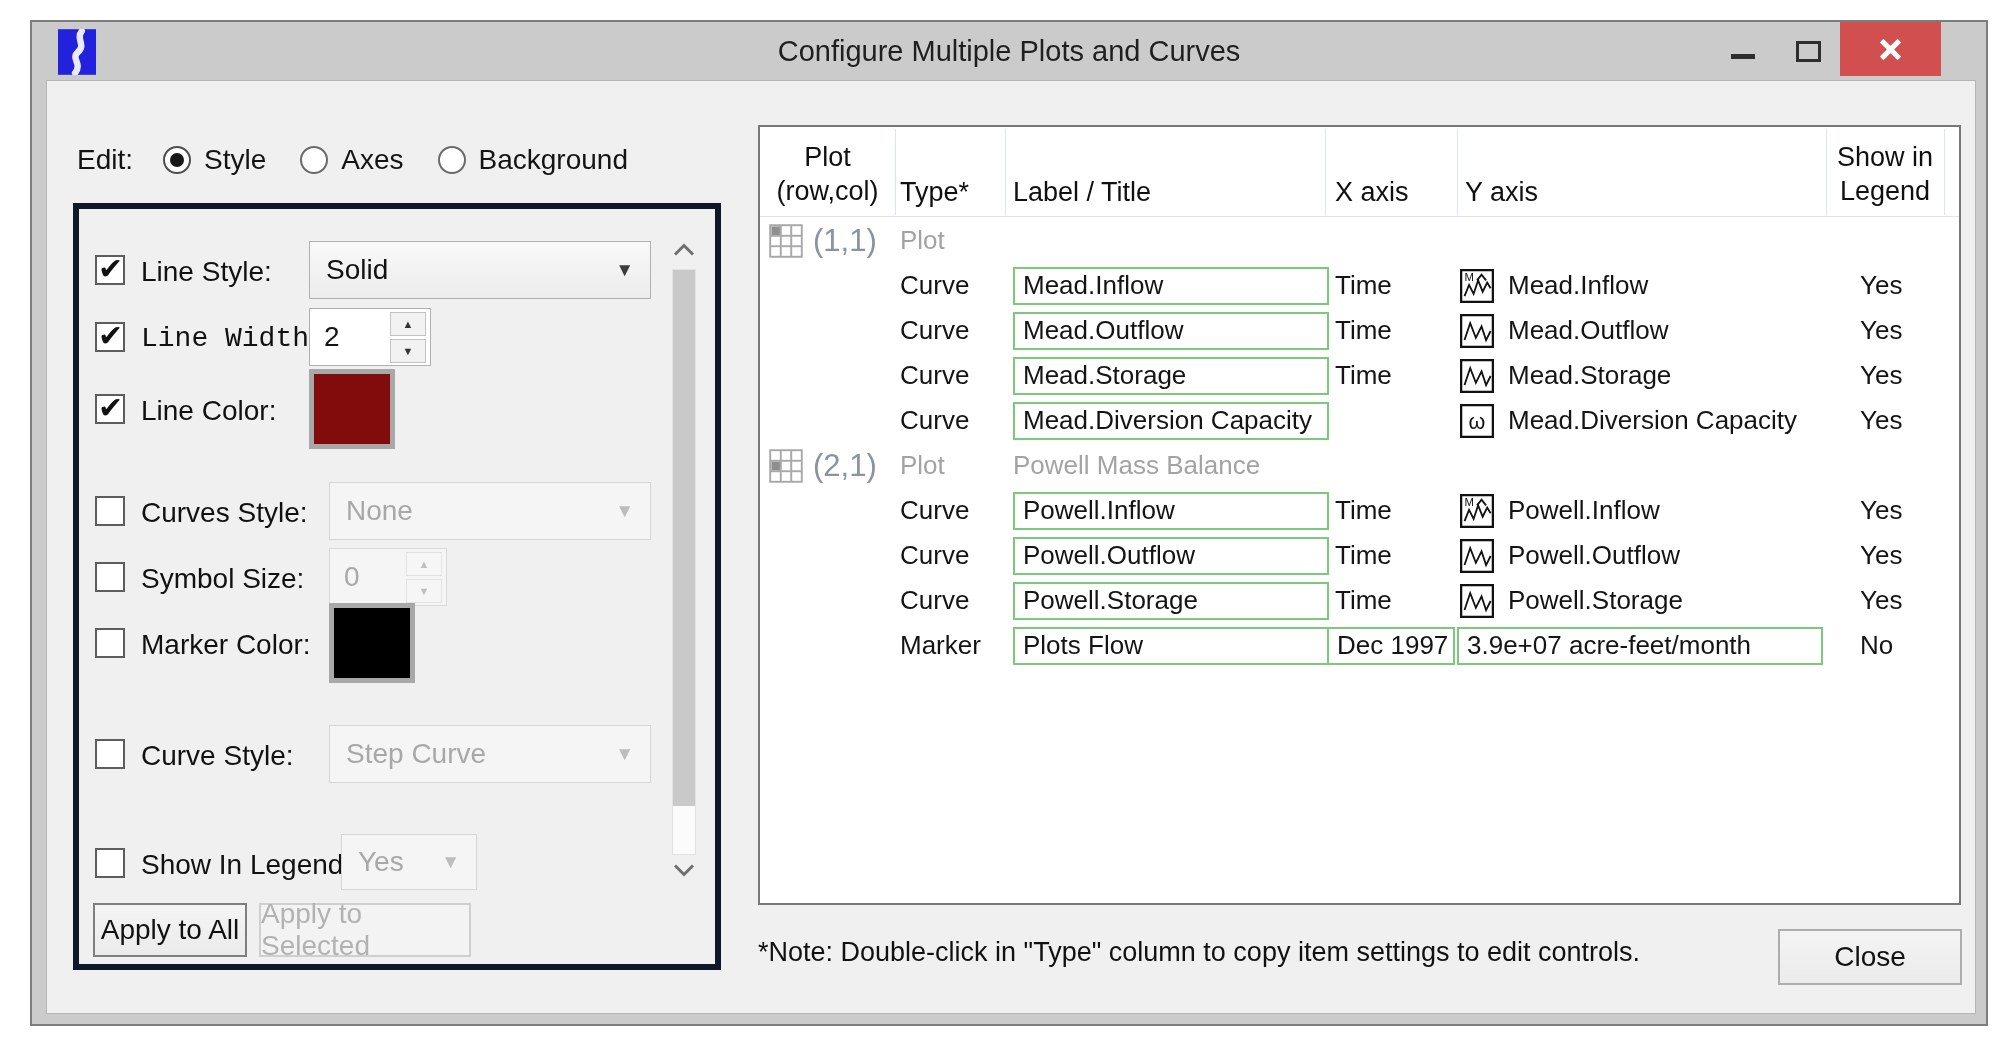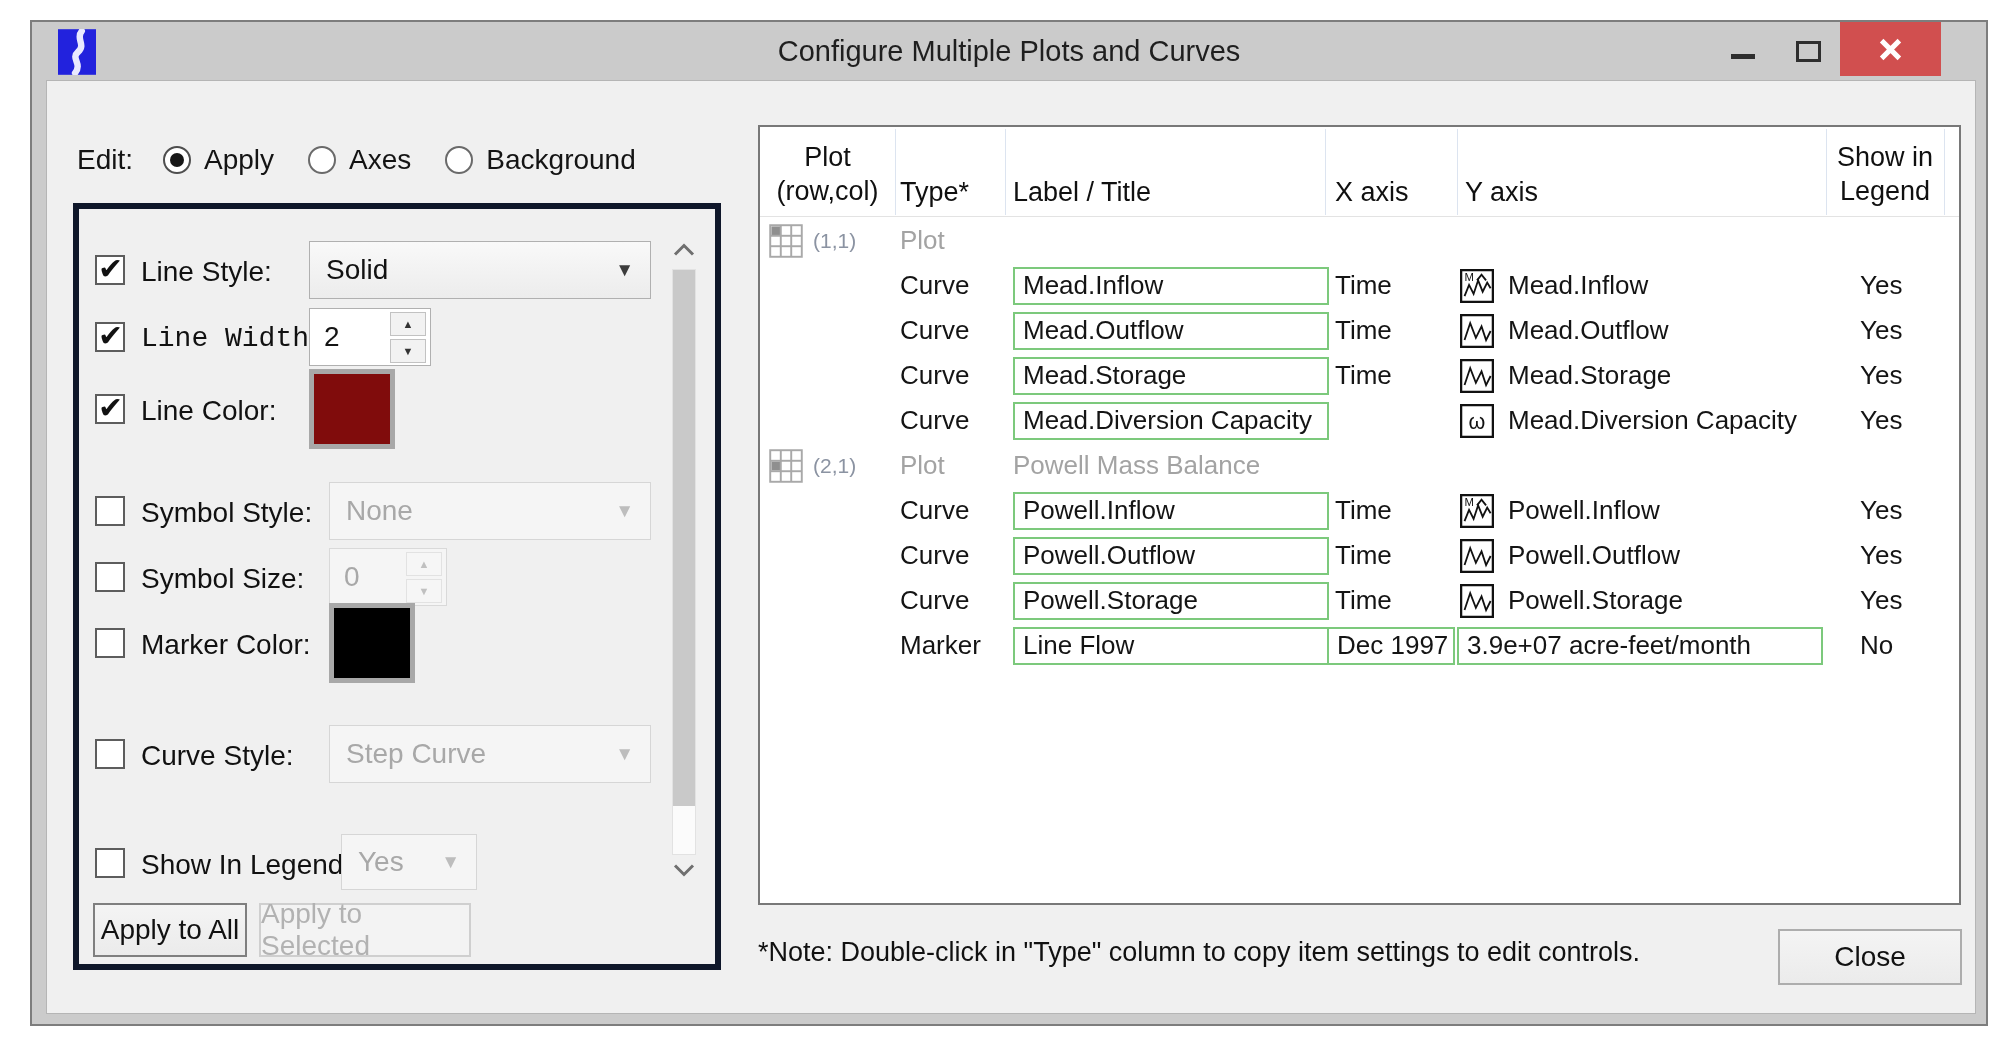--- a/index.html
+++ b/index.html
@@ -123,7 +123,7 @@
         <span class="cap">Edit:</span>
         <span class="radio-opt">
           <span class="radio checked"></span>
-          <span>Apply</span>
+          <span>Style</span>
         </span>
         <span class="radio-opt">
           <span class="radio"></span>

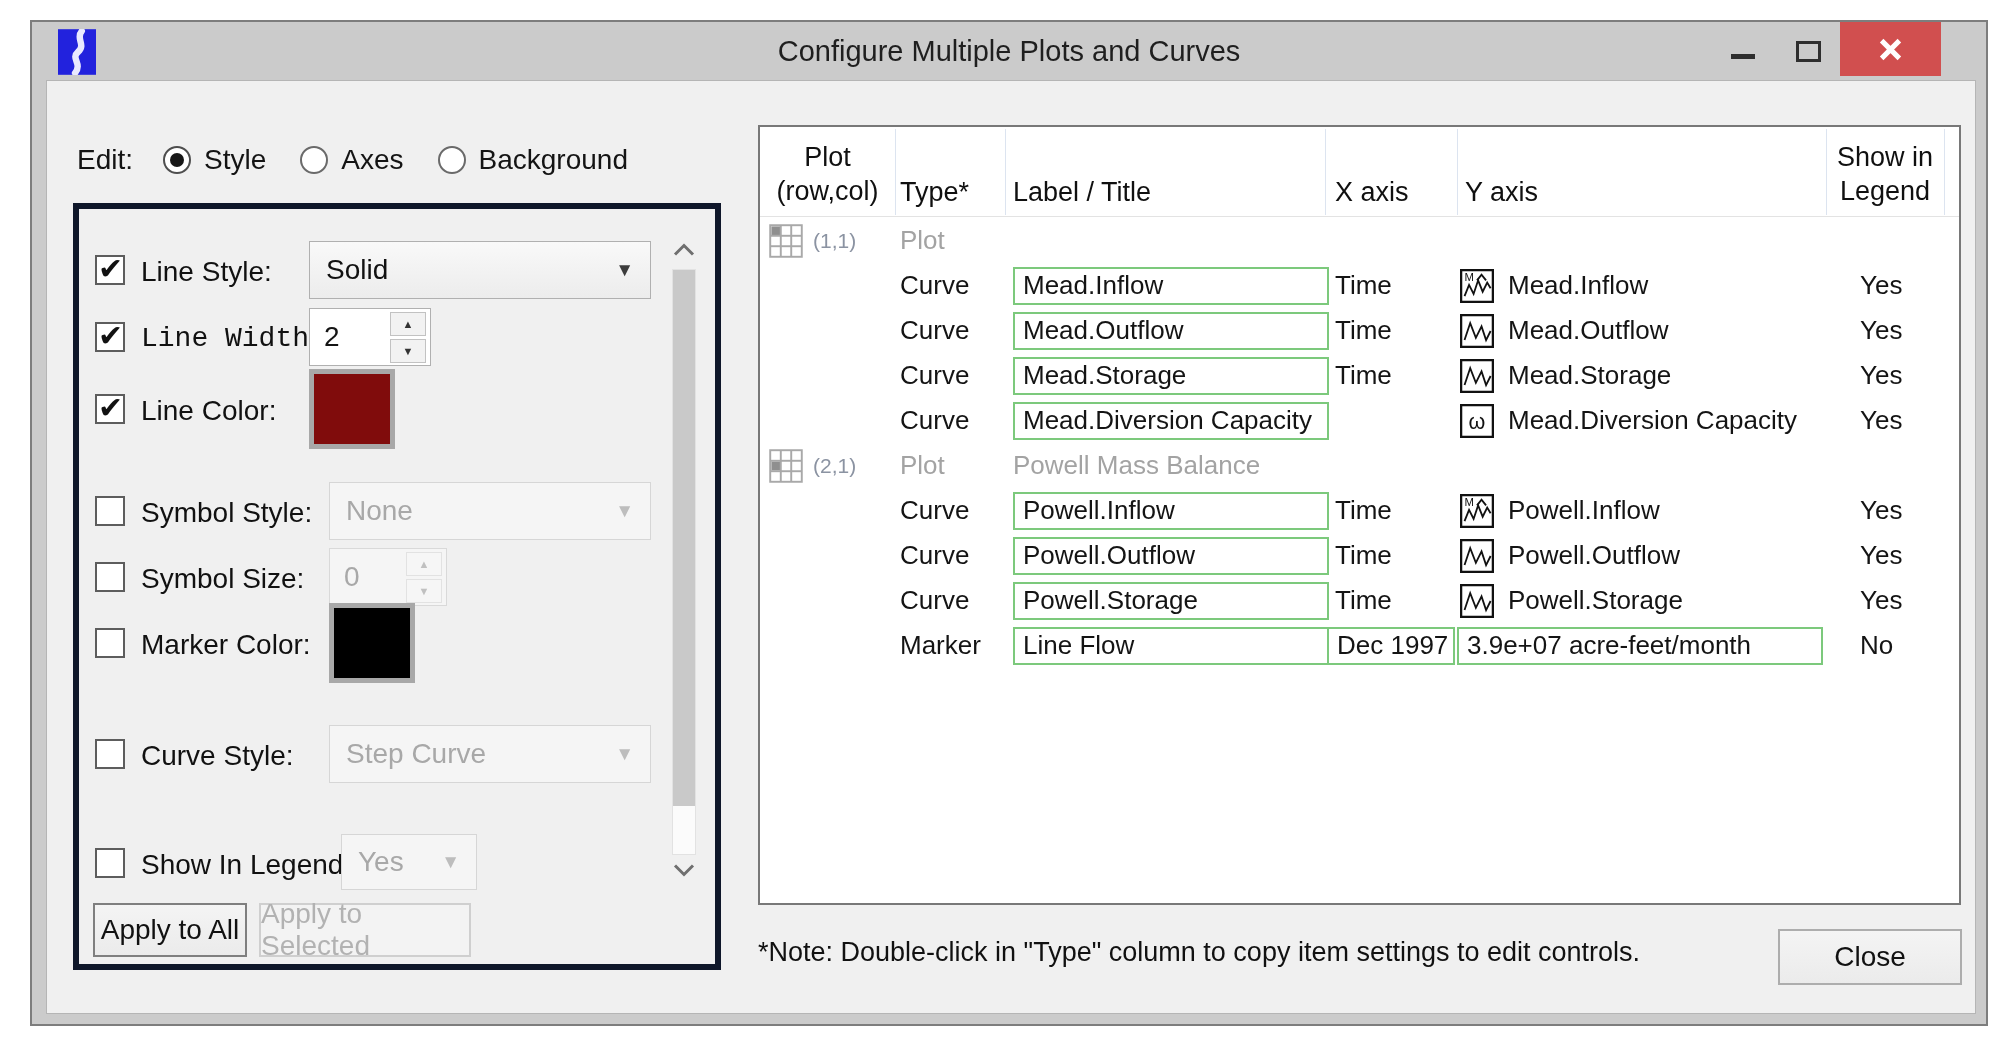--- a/index.html
+++ b/index.html
@@ -78,7 +78,7 @@
   .trow { position:absolute; left:0; width:100%; height:45px; }
   .cell { position:absolute; top:0; height:45px; display:flex; align-items:center; white-space:nowrap; }
   .muted { color:#a3a3a3; }
-  .pos-text { color:#8b93a2; font-size:21px; }
+  .pos-text { color:#8b93a2; font-size:31px; }
   .gfield { display:inline-flex; align-items:center; height:38px; padding:0 8px; background:#fff;
             border:2px solid var(--color-field-border, #7cc97c); font-size:26px; color:#141414; }
   .y-icon { width:34px; height:34px; margin-right:14px; flex:0 0 auto; }

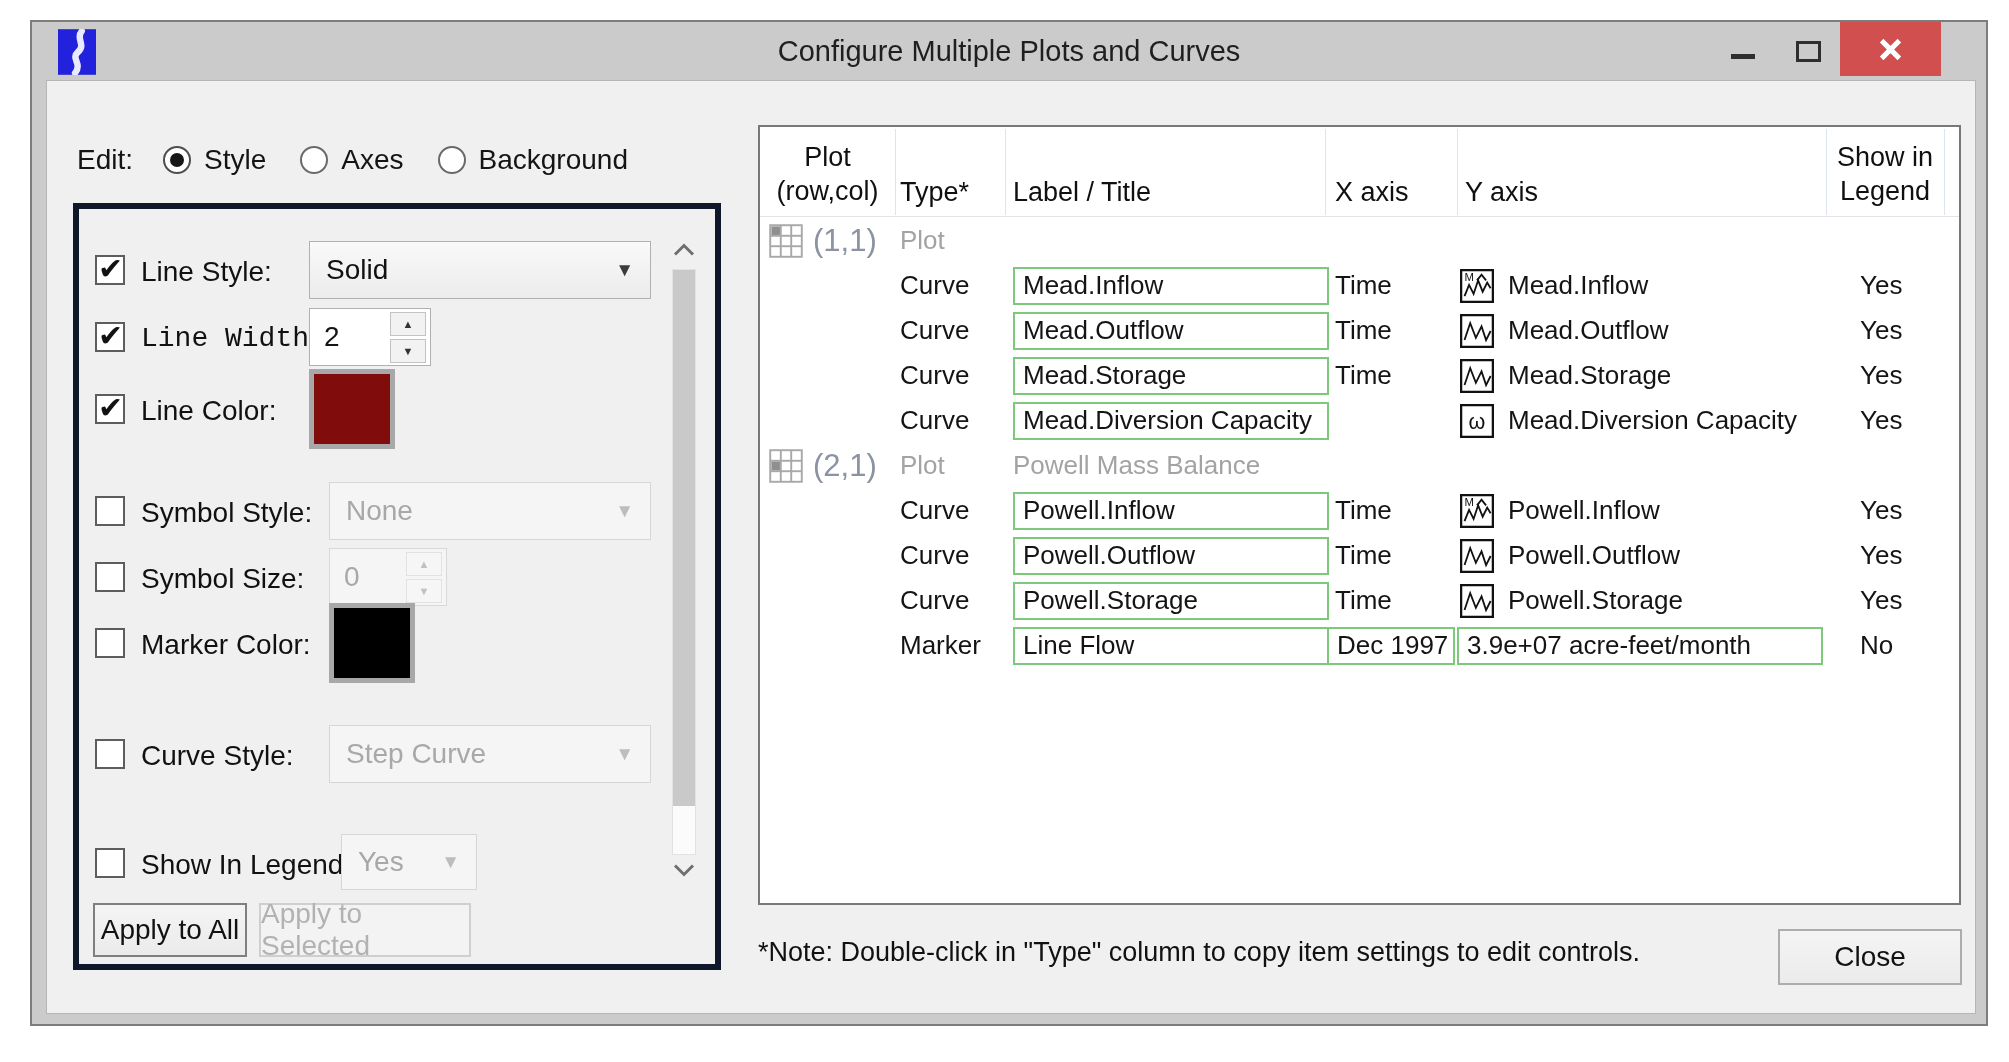--- a/index.html
+++ b/index.html
@@ -159,7 +159,7 @@
         <div class="swatch" style="left: 230px; top: 160px; background-color: rgb(128, 12, 12);"></div>
 
         <span class="cbx" style="left:16px; top:287px;"></span>
-        <span class="ctl-label" style="left:62px; top:288px;">Symbol Style:</span>
+        <span class="ctl-label" style="left:62px; top:288px;">Curves Style:</span>
         <div class="combo disabled" style="left:250px; top:273px; width:322px;">
           <span>None</span>
           <span class="arrow">▼</span>

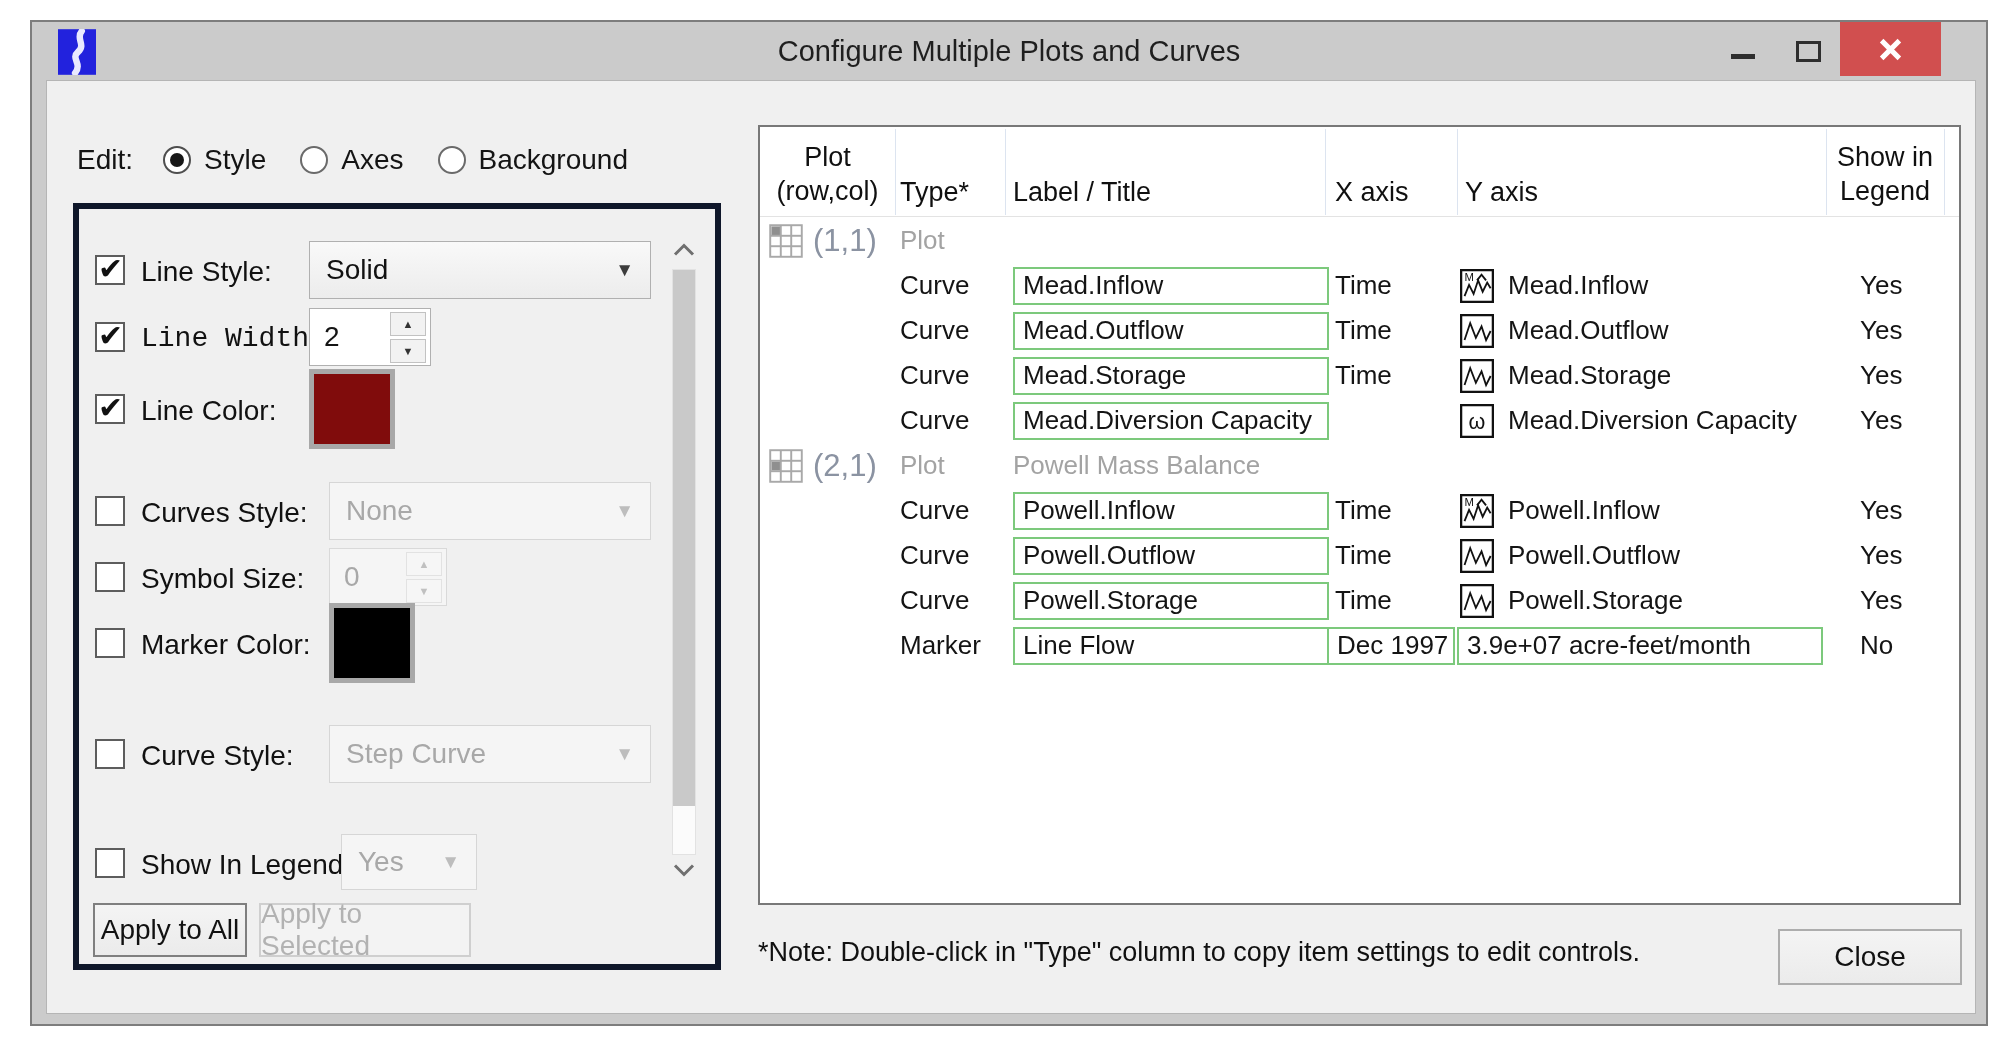--- a/index.html
+++ b/index.html
@@ -402,7 +402,7 @@
           <div class="trow" style="top:405px;">
             <div class="cell" style="left:140px;">Marker</div>
             <div class="cell" style="left:253px;">
-                <span class="gfield" style="width:316px;">Line Flow</span>
+                <span class="gfield" style="width:316px;">Plots Flow</span>
               </div>
             <div class="cell" style="left:567px;">
                 <span class="gfield" style="width:128px;">Dec 1997</span>

